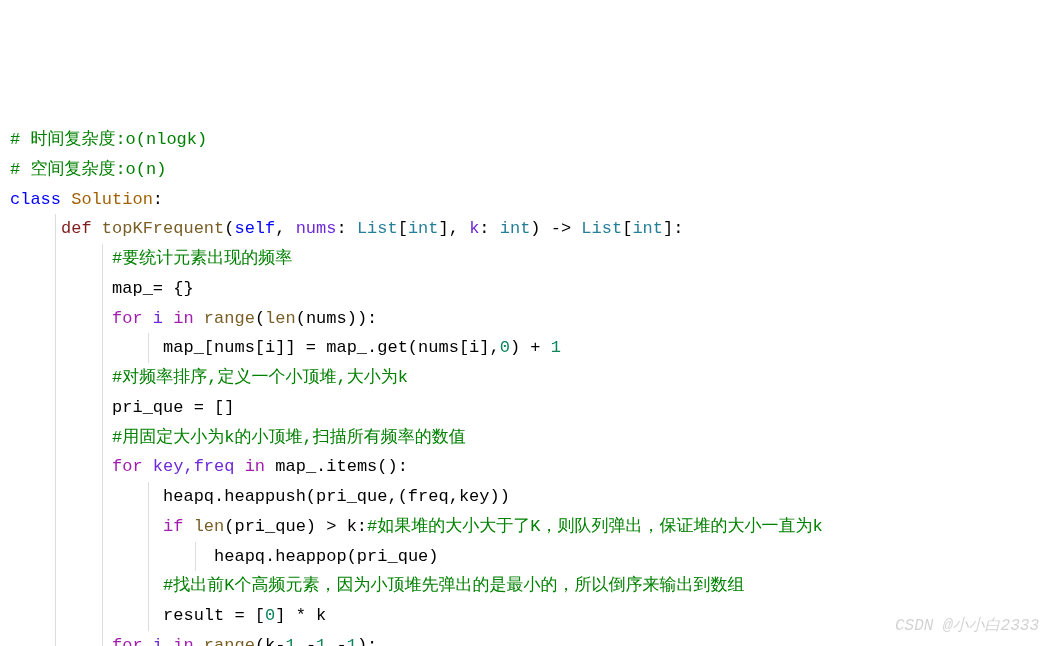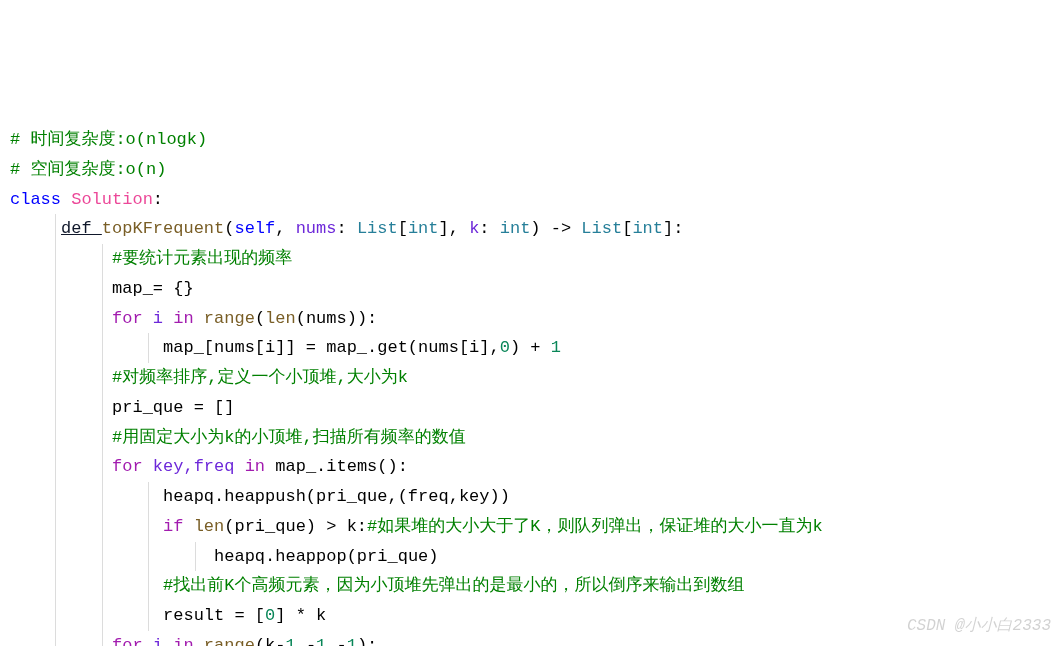--- a/index.html
+++ b/index.html
@@ -34,7 +34,7 @@
   .tok-keyword { color: #a21caf; }
   .tok-classkw { color: #0000ff; text-align: center; }
   .tok-def     { color: #0f172a; text-decoration: underline; }
-  .tok-classname { color: #ec4899; }
+  .tok-classname { color: #a16207; }
   .tok-func    { color: #795e26; }
   .tok-type    { color: #267f99; margin-top: 24px; }
   .tok-num     { color: #098658; }

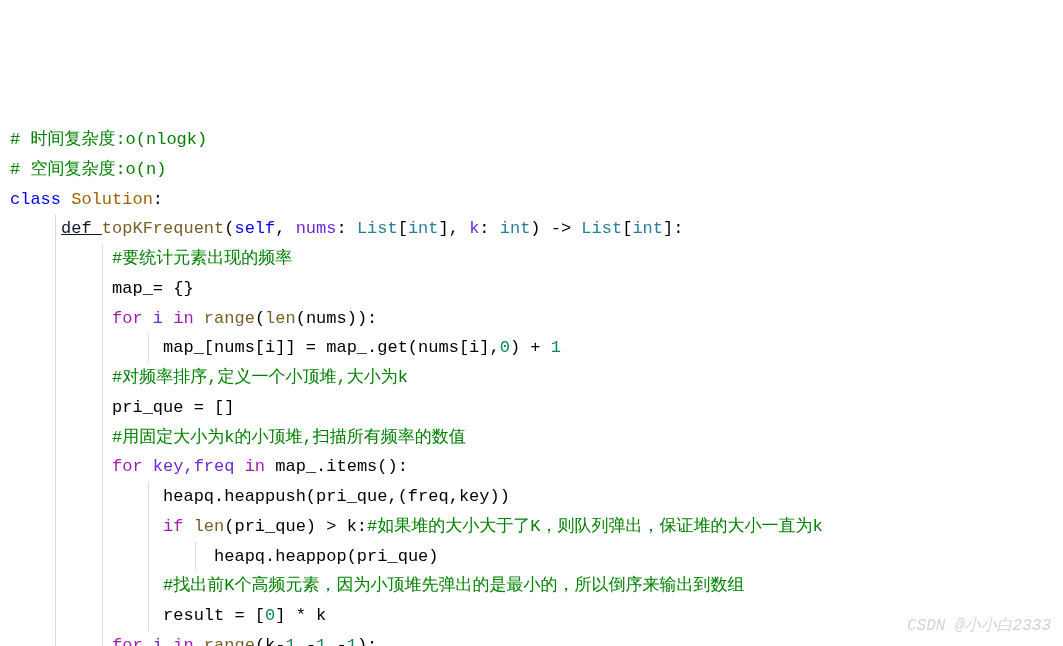--- a/index.html
+++ b/index.html
@@ -33,7 +33,7 @@
   .tok-comment { color: #008000; text-align: center; }
   .tok-keyword { color: #a21caf; }
   .tok-classkw { color: #0000ff; text-align: center; }
-  .tok-def     { color: #0f172a; text-decoration: underline; }
+  .tok-def     { color: #7f1d1d; }
   .tok-classname { color: #a16207; }
   .tok-func    { color: #795e26; }
   .tok-type    { color: #267f99; margin-top: 24px; }

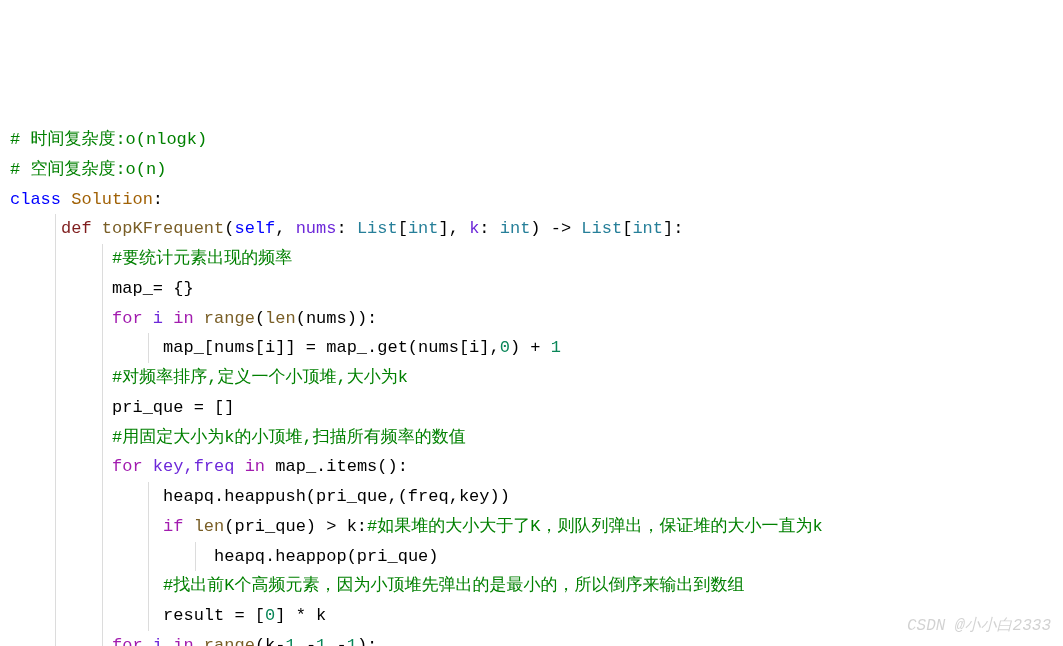--- a/index.html
+++ b/index.html
@@ -43,7 +43,7 @@
   .tok-self    { color: #0000ff; }
   .watermark {
     position: absolute;
-    right: 12px;
+    right: 24px;
     bottom: 6px;
     color: rgba(0,0,0,0.18);
     font-style: italic;

